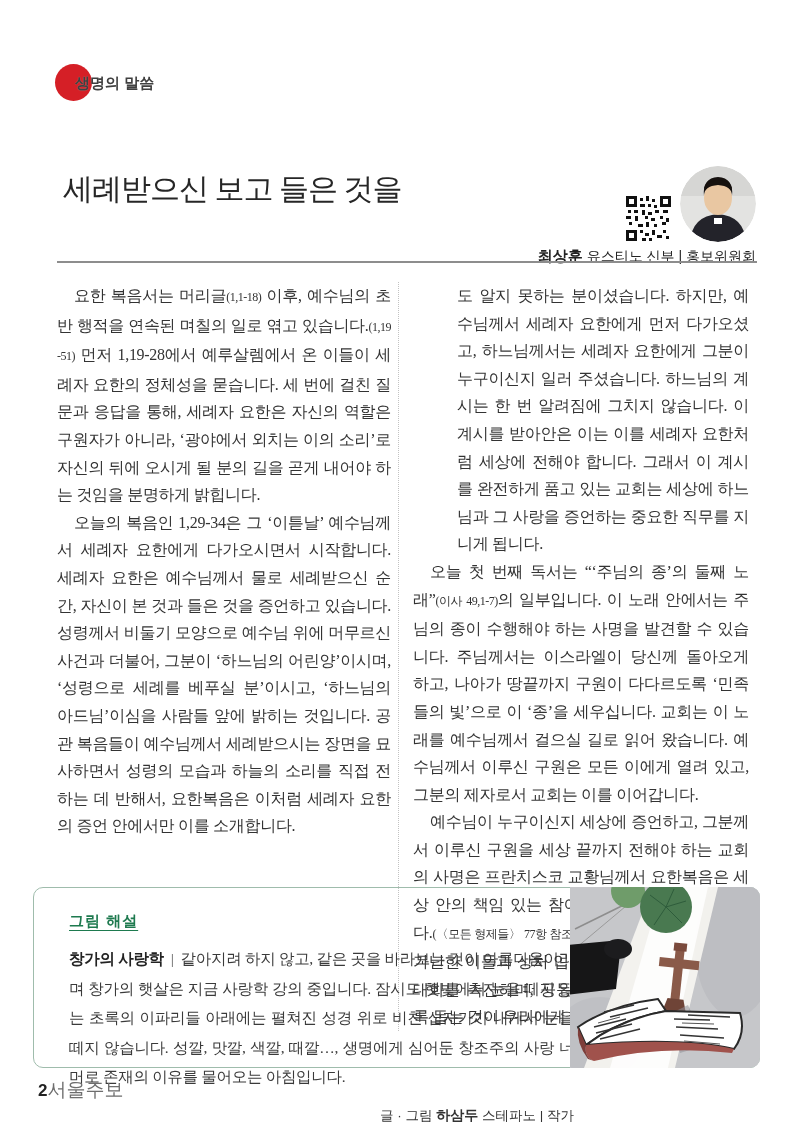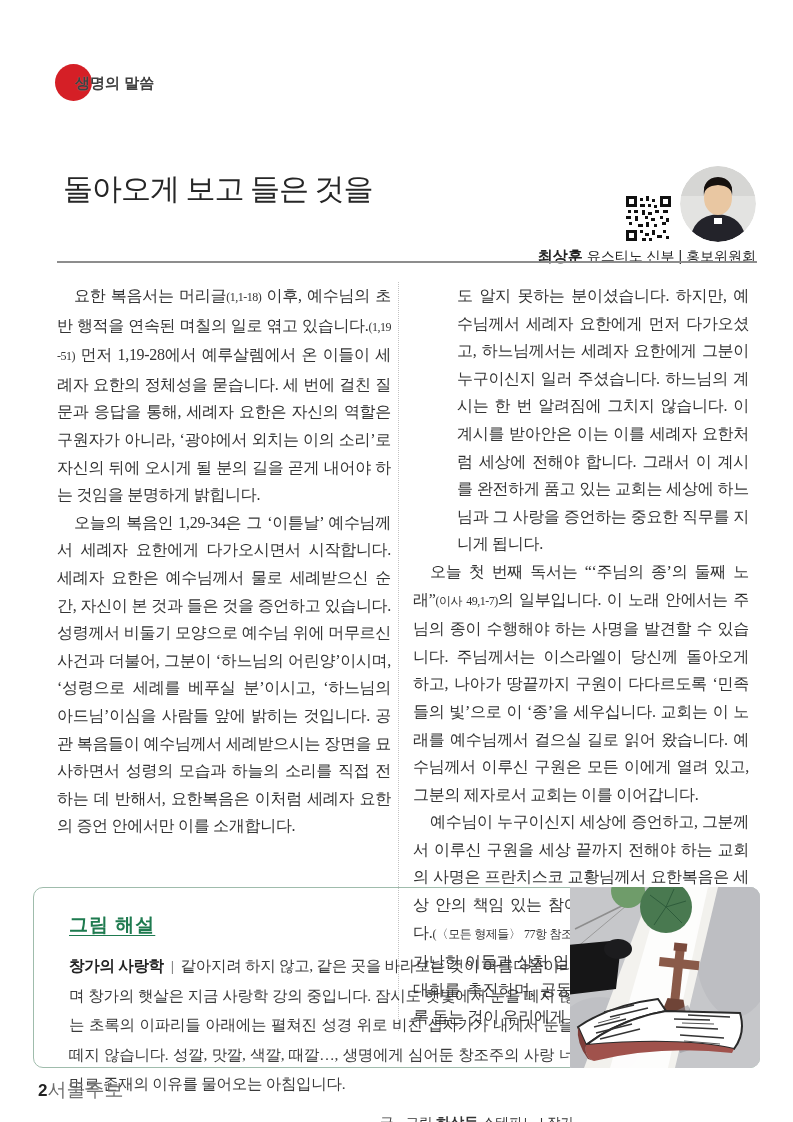--- a/index.html
+++ b/index.html
@@ -73,7 +73,7 @@
   </div>
 
   <div class="title-block">
-    <div class="title-line">돌아오게 보고 들은 것을</div>
+    <div class="title-line">세례받으신 보고 들은 것을</div>
   </div>
 
   <div class="author-block">

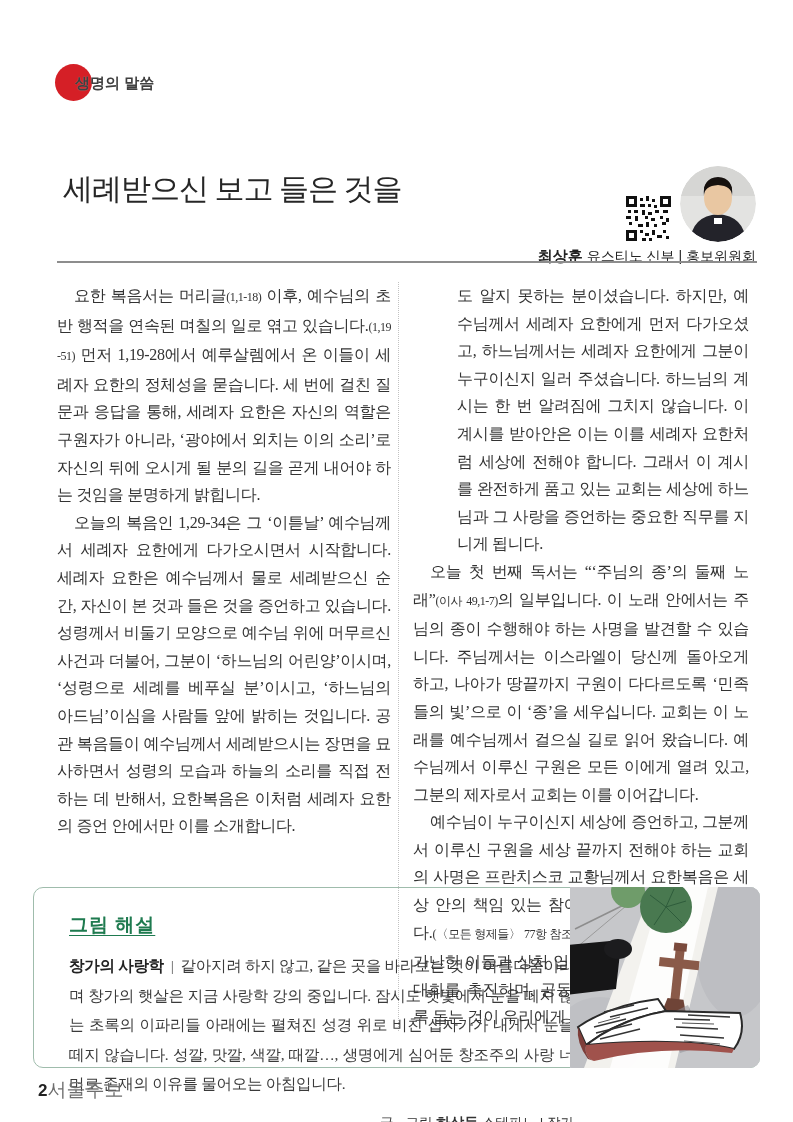--- a/index.html
+++ b/index.html
@@ -44,7 +44,7 @@
                border:1px solid #9fbcac;border-radius:10px;box-sizing:border-box;}
   .caption-text{position:absolute;left:35px;top:24px;width:505px;}
   .caption-heading{display:inline-block;font-family:"Liberation Sans","DejaVu Sans",sans-serif;
-                   font-weight:bold;font-size:19px;color:#1e7a4f;text-decoration:underline;
+                   font-weight:bold;font-size:15px;color:#1e7a4f;text-decoration:underline;
                    text-underline-offset:4px;letter-spacing:1px;}
   .caption-body{margin-top:13px;font-size:15.5px;line-height:29.5px;text-align:justify;
                 word-break:break-all;color:#3a3a3a;letter-spacing:-0.3px;}

